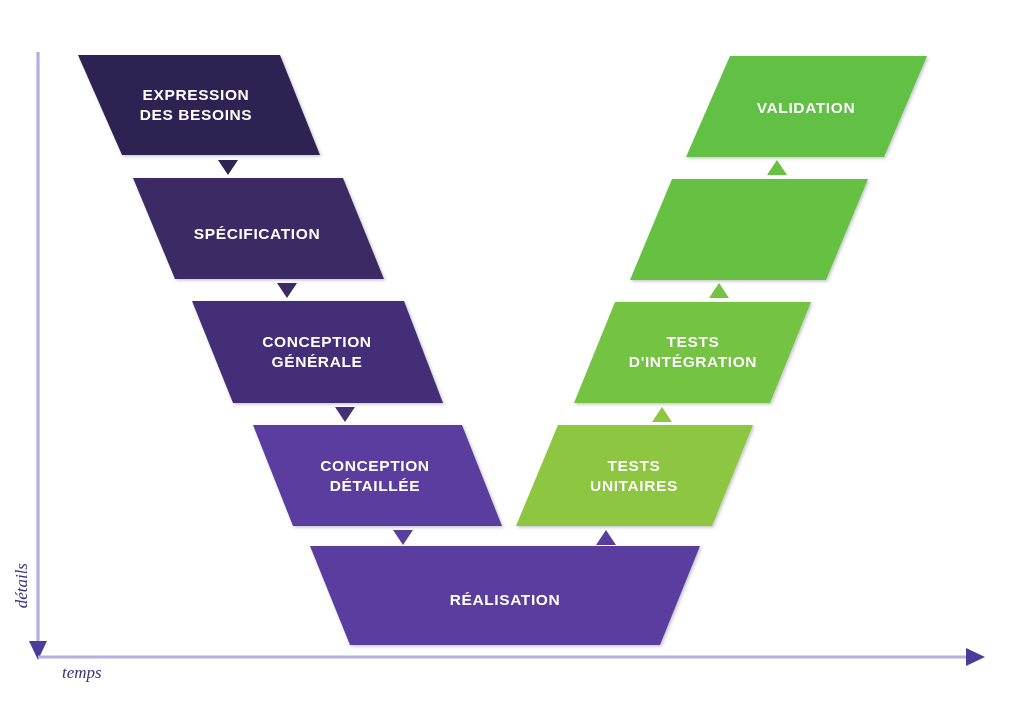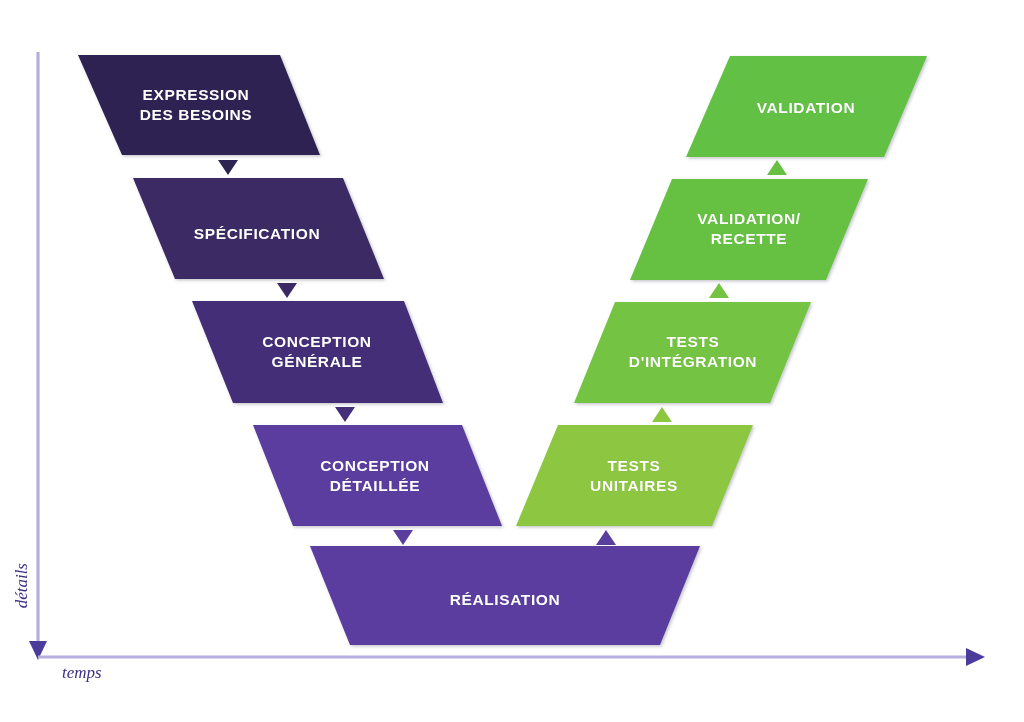--- a/index.html
+++ b/index.html
@@ -127,8 +127,6 @@
 DÉTAILLÉE</div>
 
   <div class="stage-label" style="left: 806px; top: 108px;">VALIDATION</div>
-  <div class="stage-label" style="left: 749px; top: 229px;">VALIDATION/
-RECETTE</div>
   <div class="stage-label" style="left: 693px; top: 352px;">TESTS
 D'INTÉGRATION</div>
   <div class="stage-label" style="left: 634px; top: 476px;">TESTS

